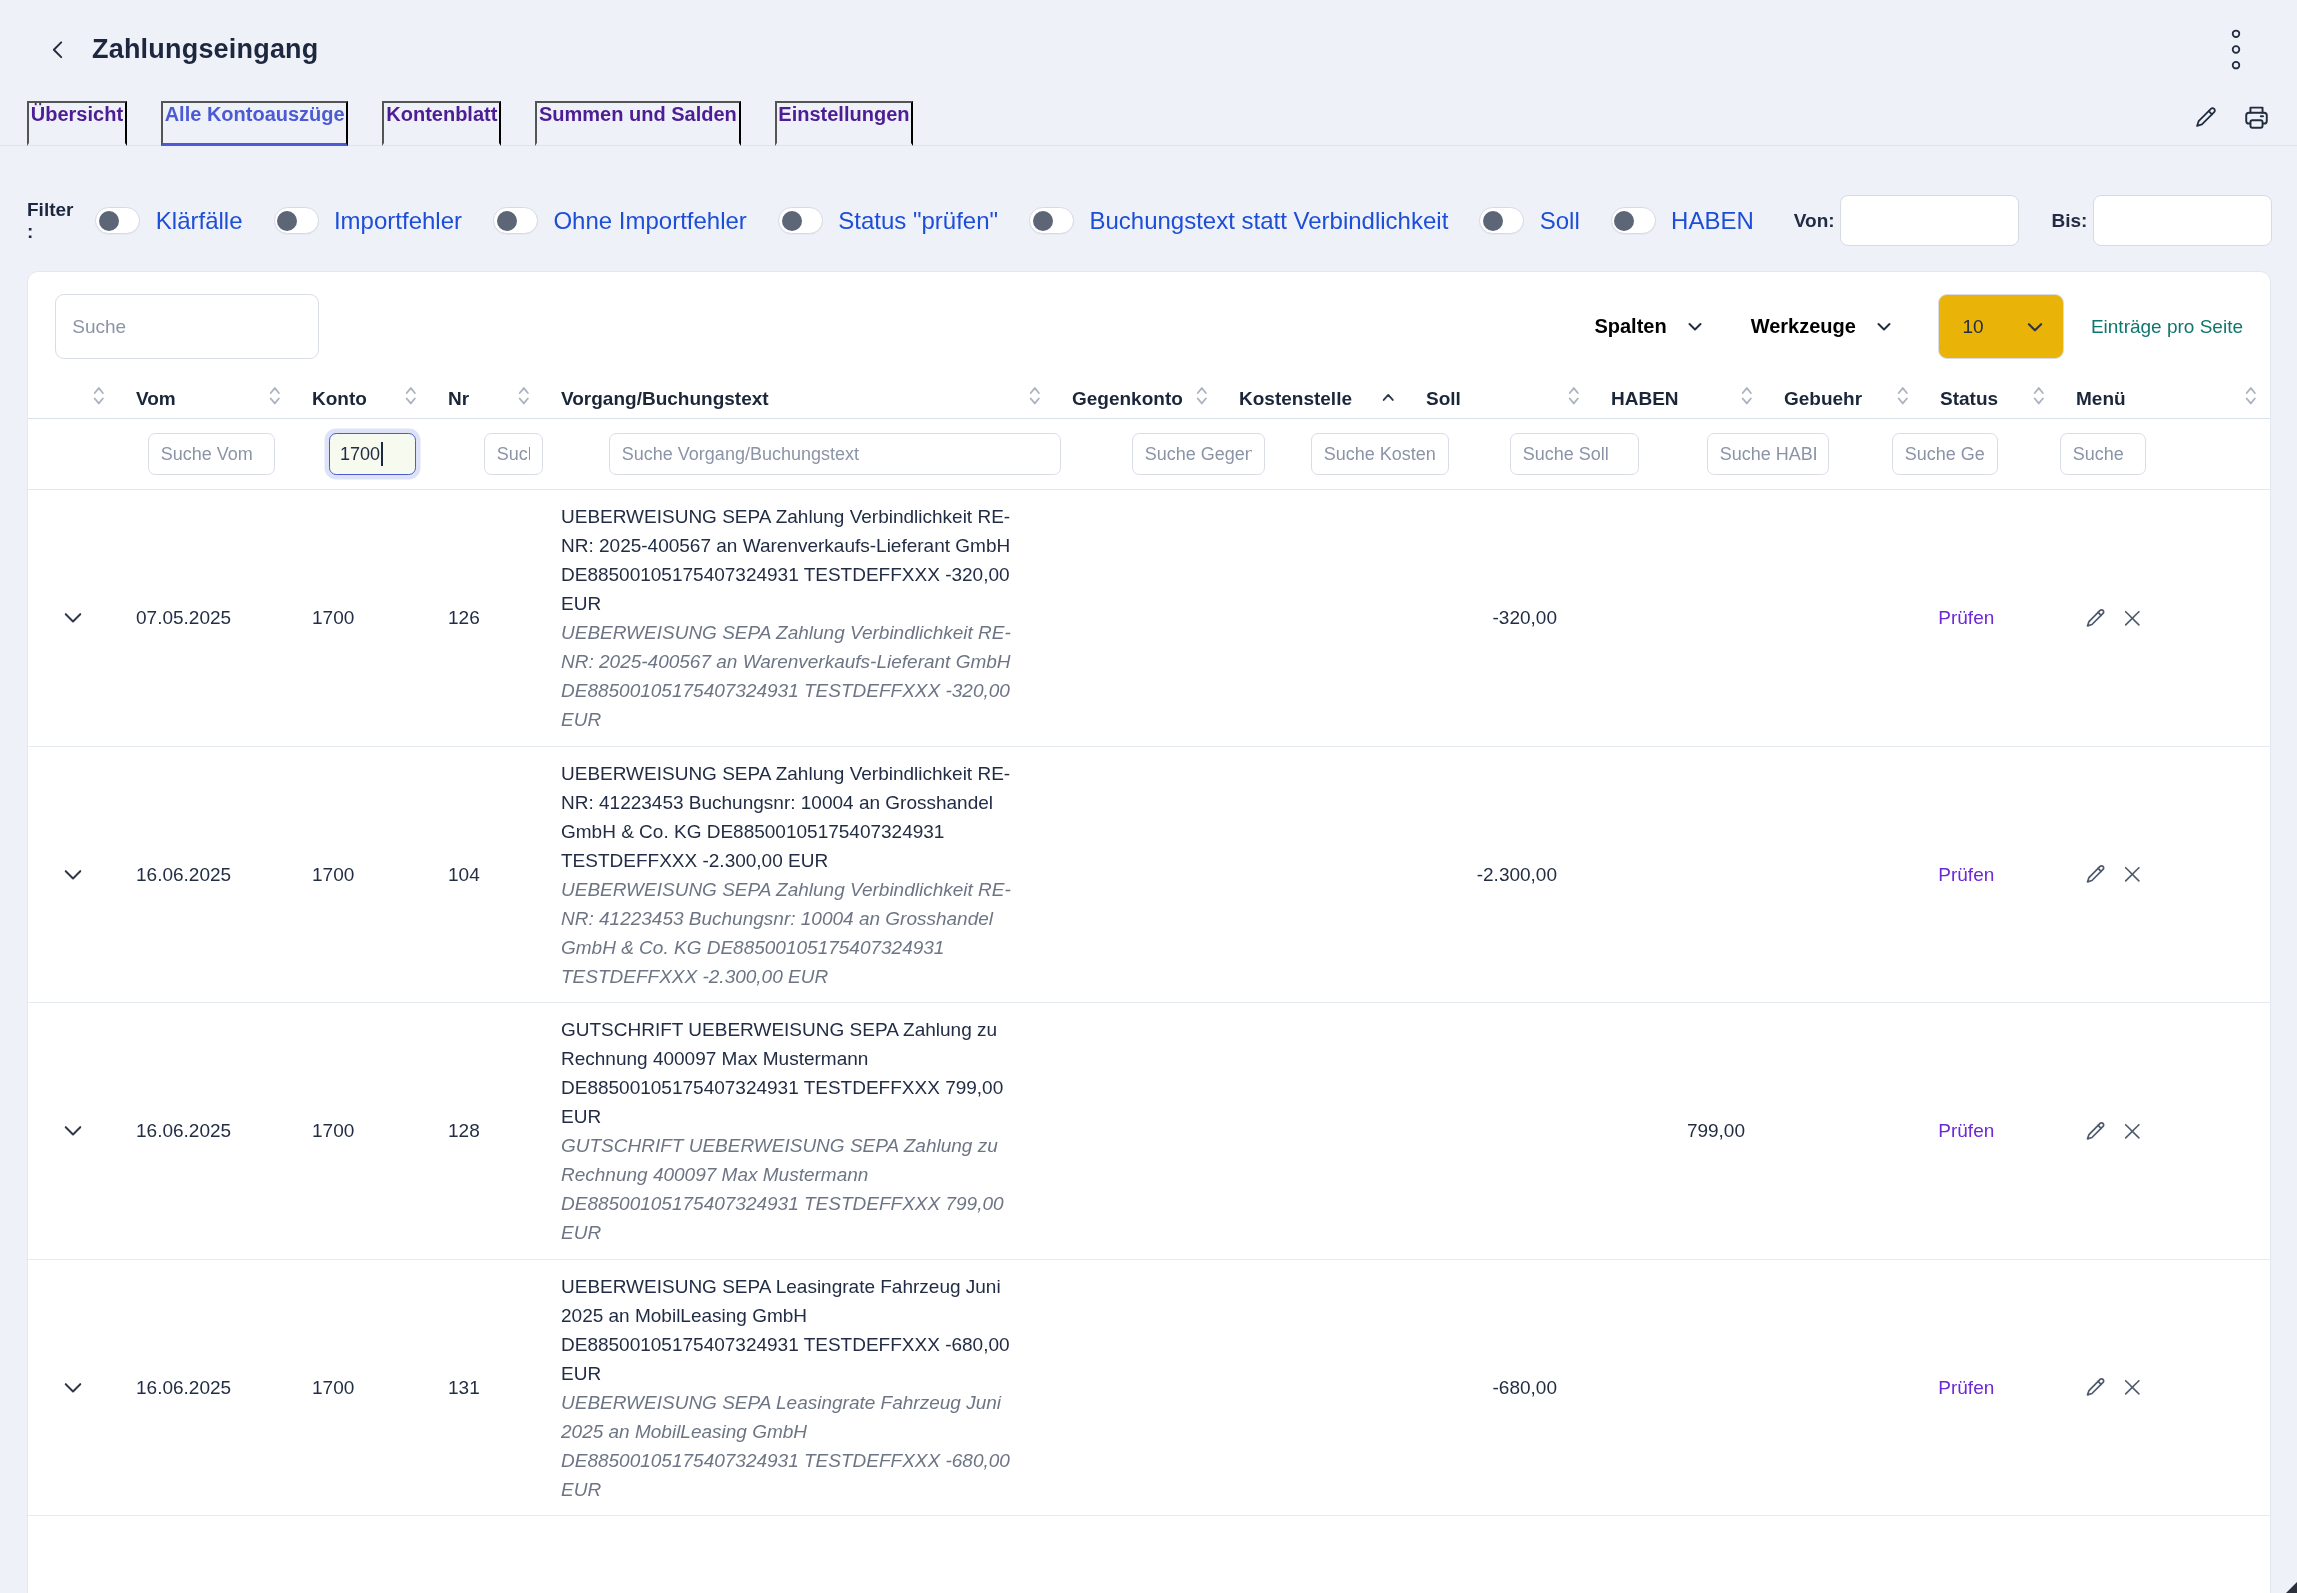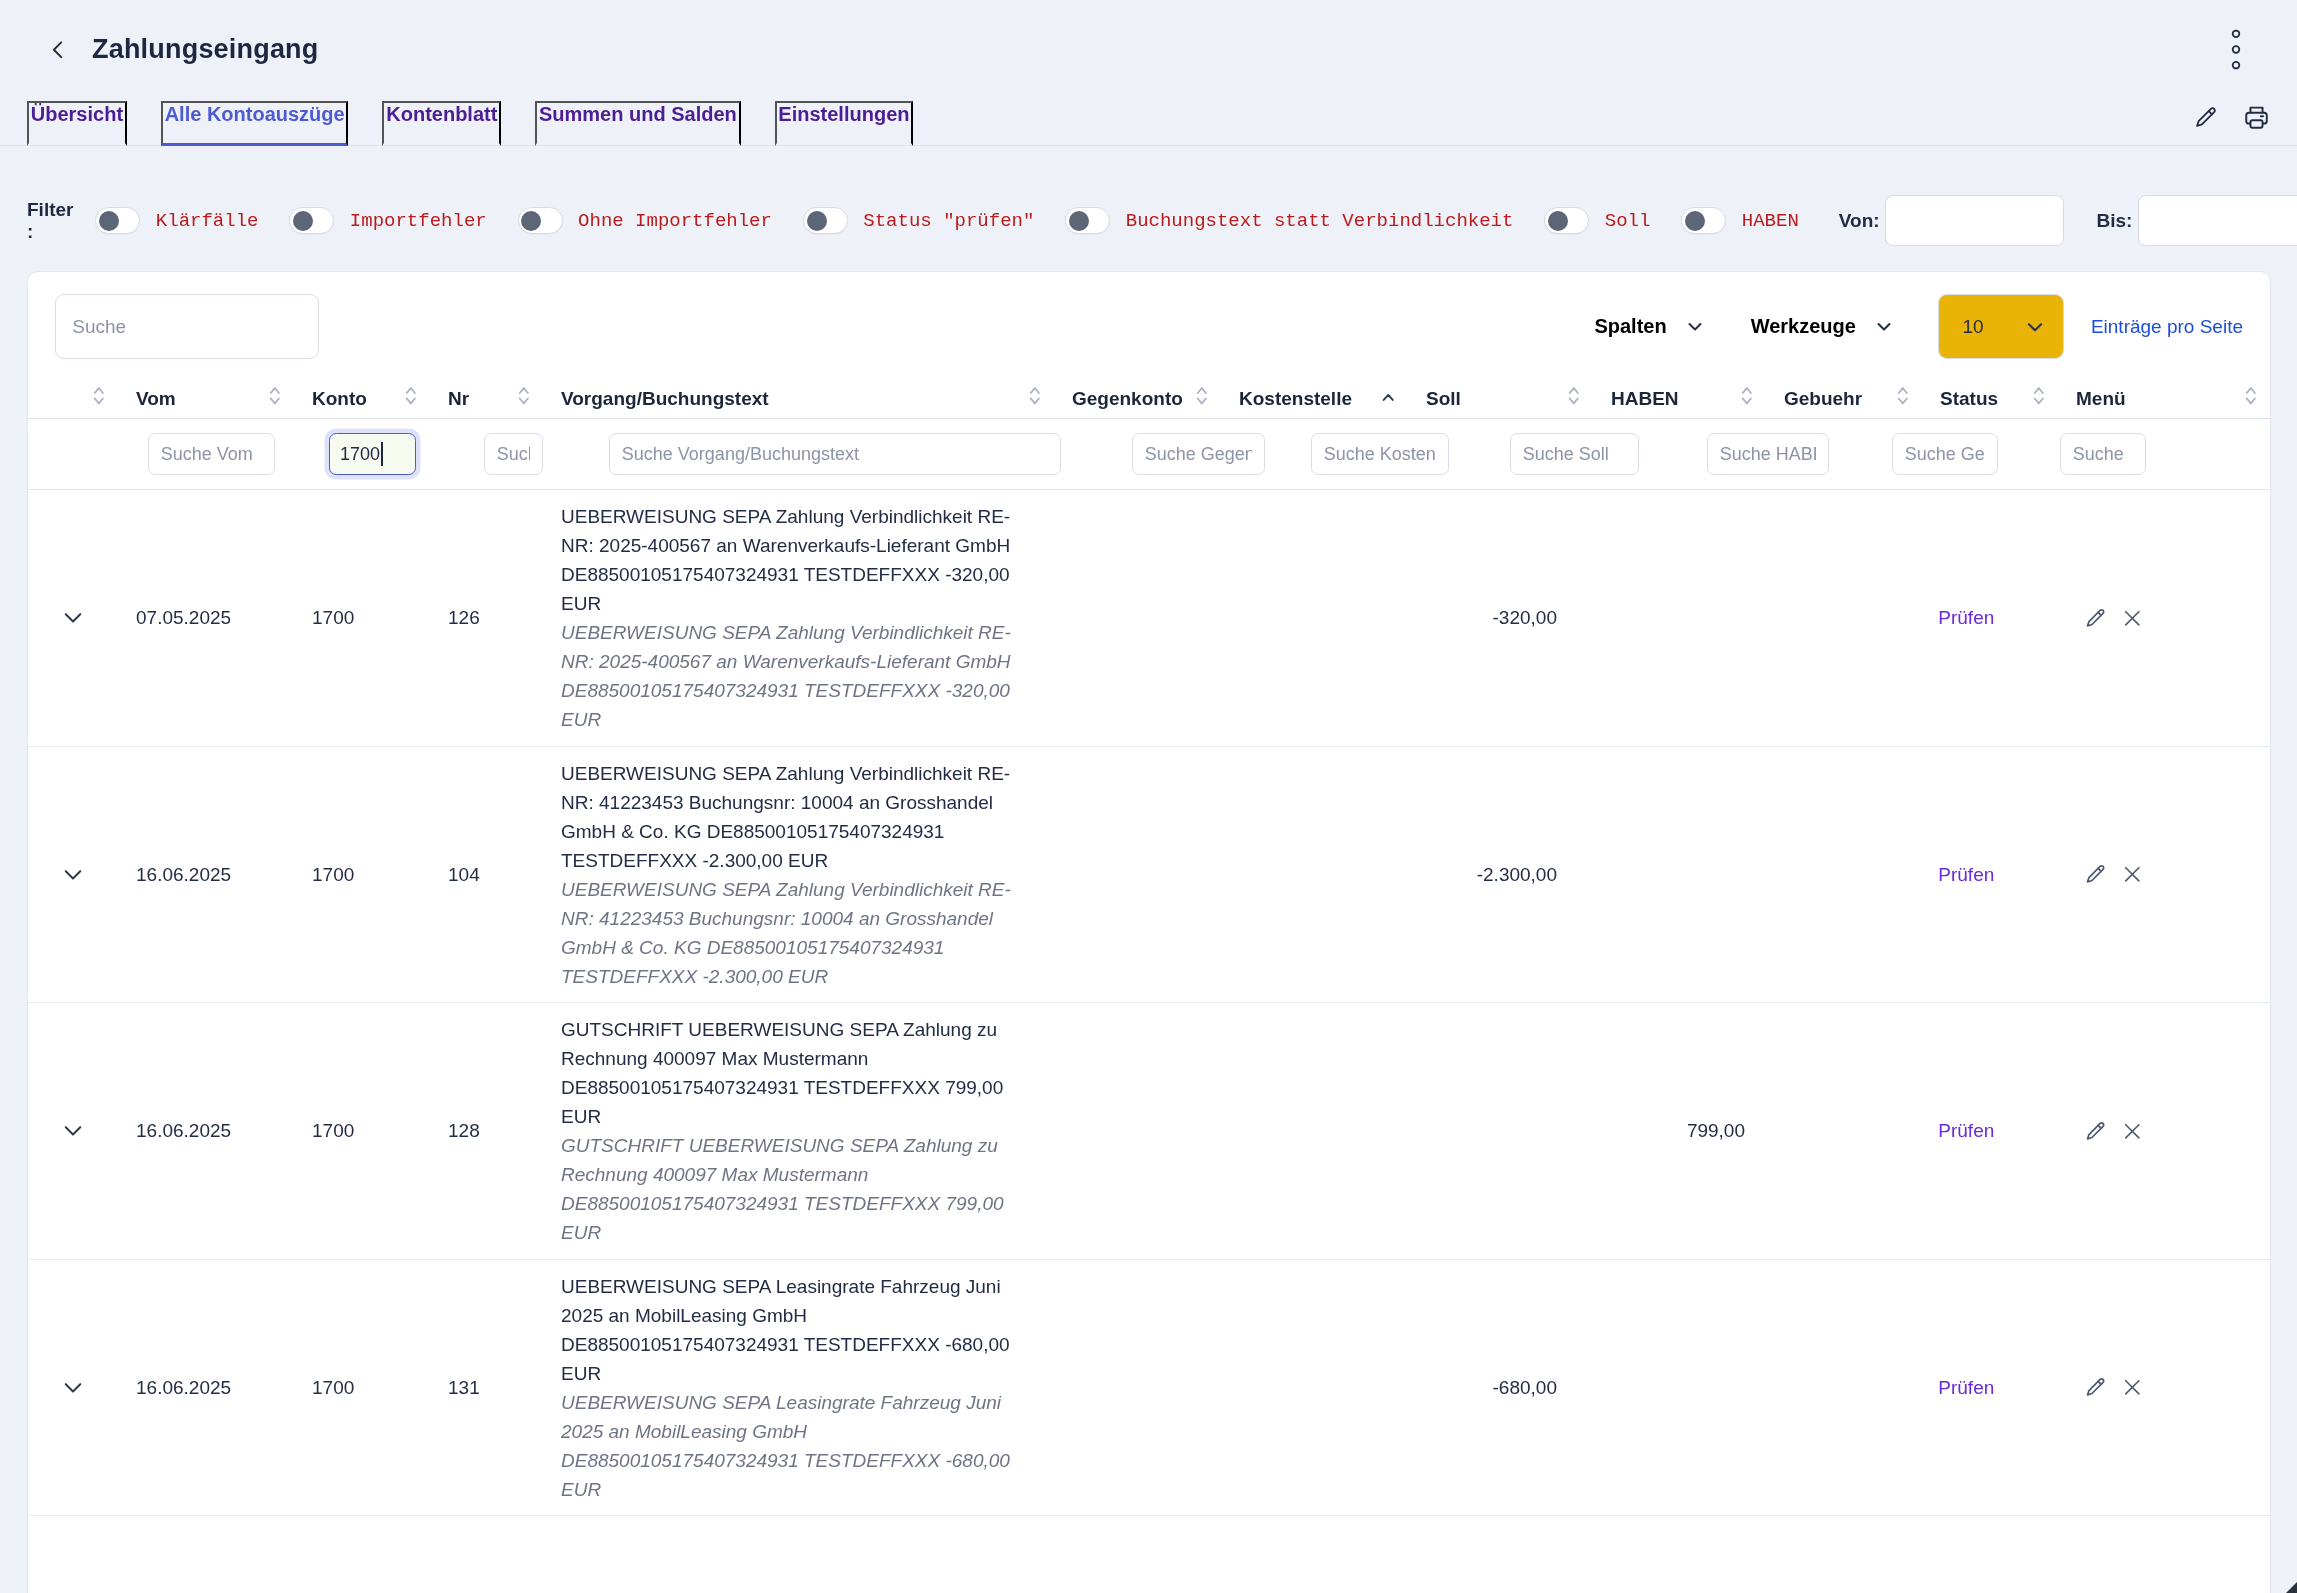--- a/index.html
+++ b/index.html
@@ -29,7 +29,7 @@
   .toggle-group { display:flex; align-items:center; margin-right:31px; }
   .toggle { width:45px; height:27px; border-radius:14.5px; background:#ffffff; border:0.9px solid #d5dae4; position:relative; flex:0 0 auto; cursor:pointer; box-shadow:0 0.9px 0.9px rgba(30,40,70,.04); }
   .toggle .knob { position:absolute; left:2.7px; top:2.7px; width:20px; height:20px; border-radius:50%; background:#5d6676; }
-  .toggle-label { font-size:19px; color:#b91c1c; margin-left:15.4px; white-space:nowrap;font-family:Liberation Mono, monospace; }
+  .toggle-label { font-size:24px; color:#1d4ed8; margin-left:15.4px; white-space:nowrap; }
   .range-label { font-size:19px; color:#222d45; margin:0 5.4px 0 9px; font-weight:600; }
   .range-input { width:179px; height:51px; border:0.9px solid #d5dae4; border-radius:8.1px; background:#fff; margin-right:23.5px; font-size:19px; padding:0 12.7px; color:#222d45; }
 

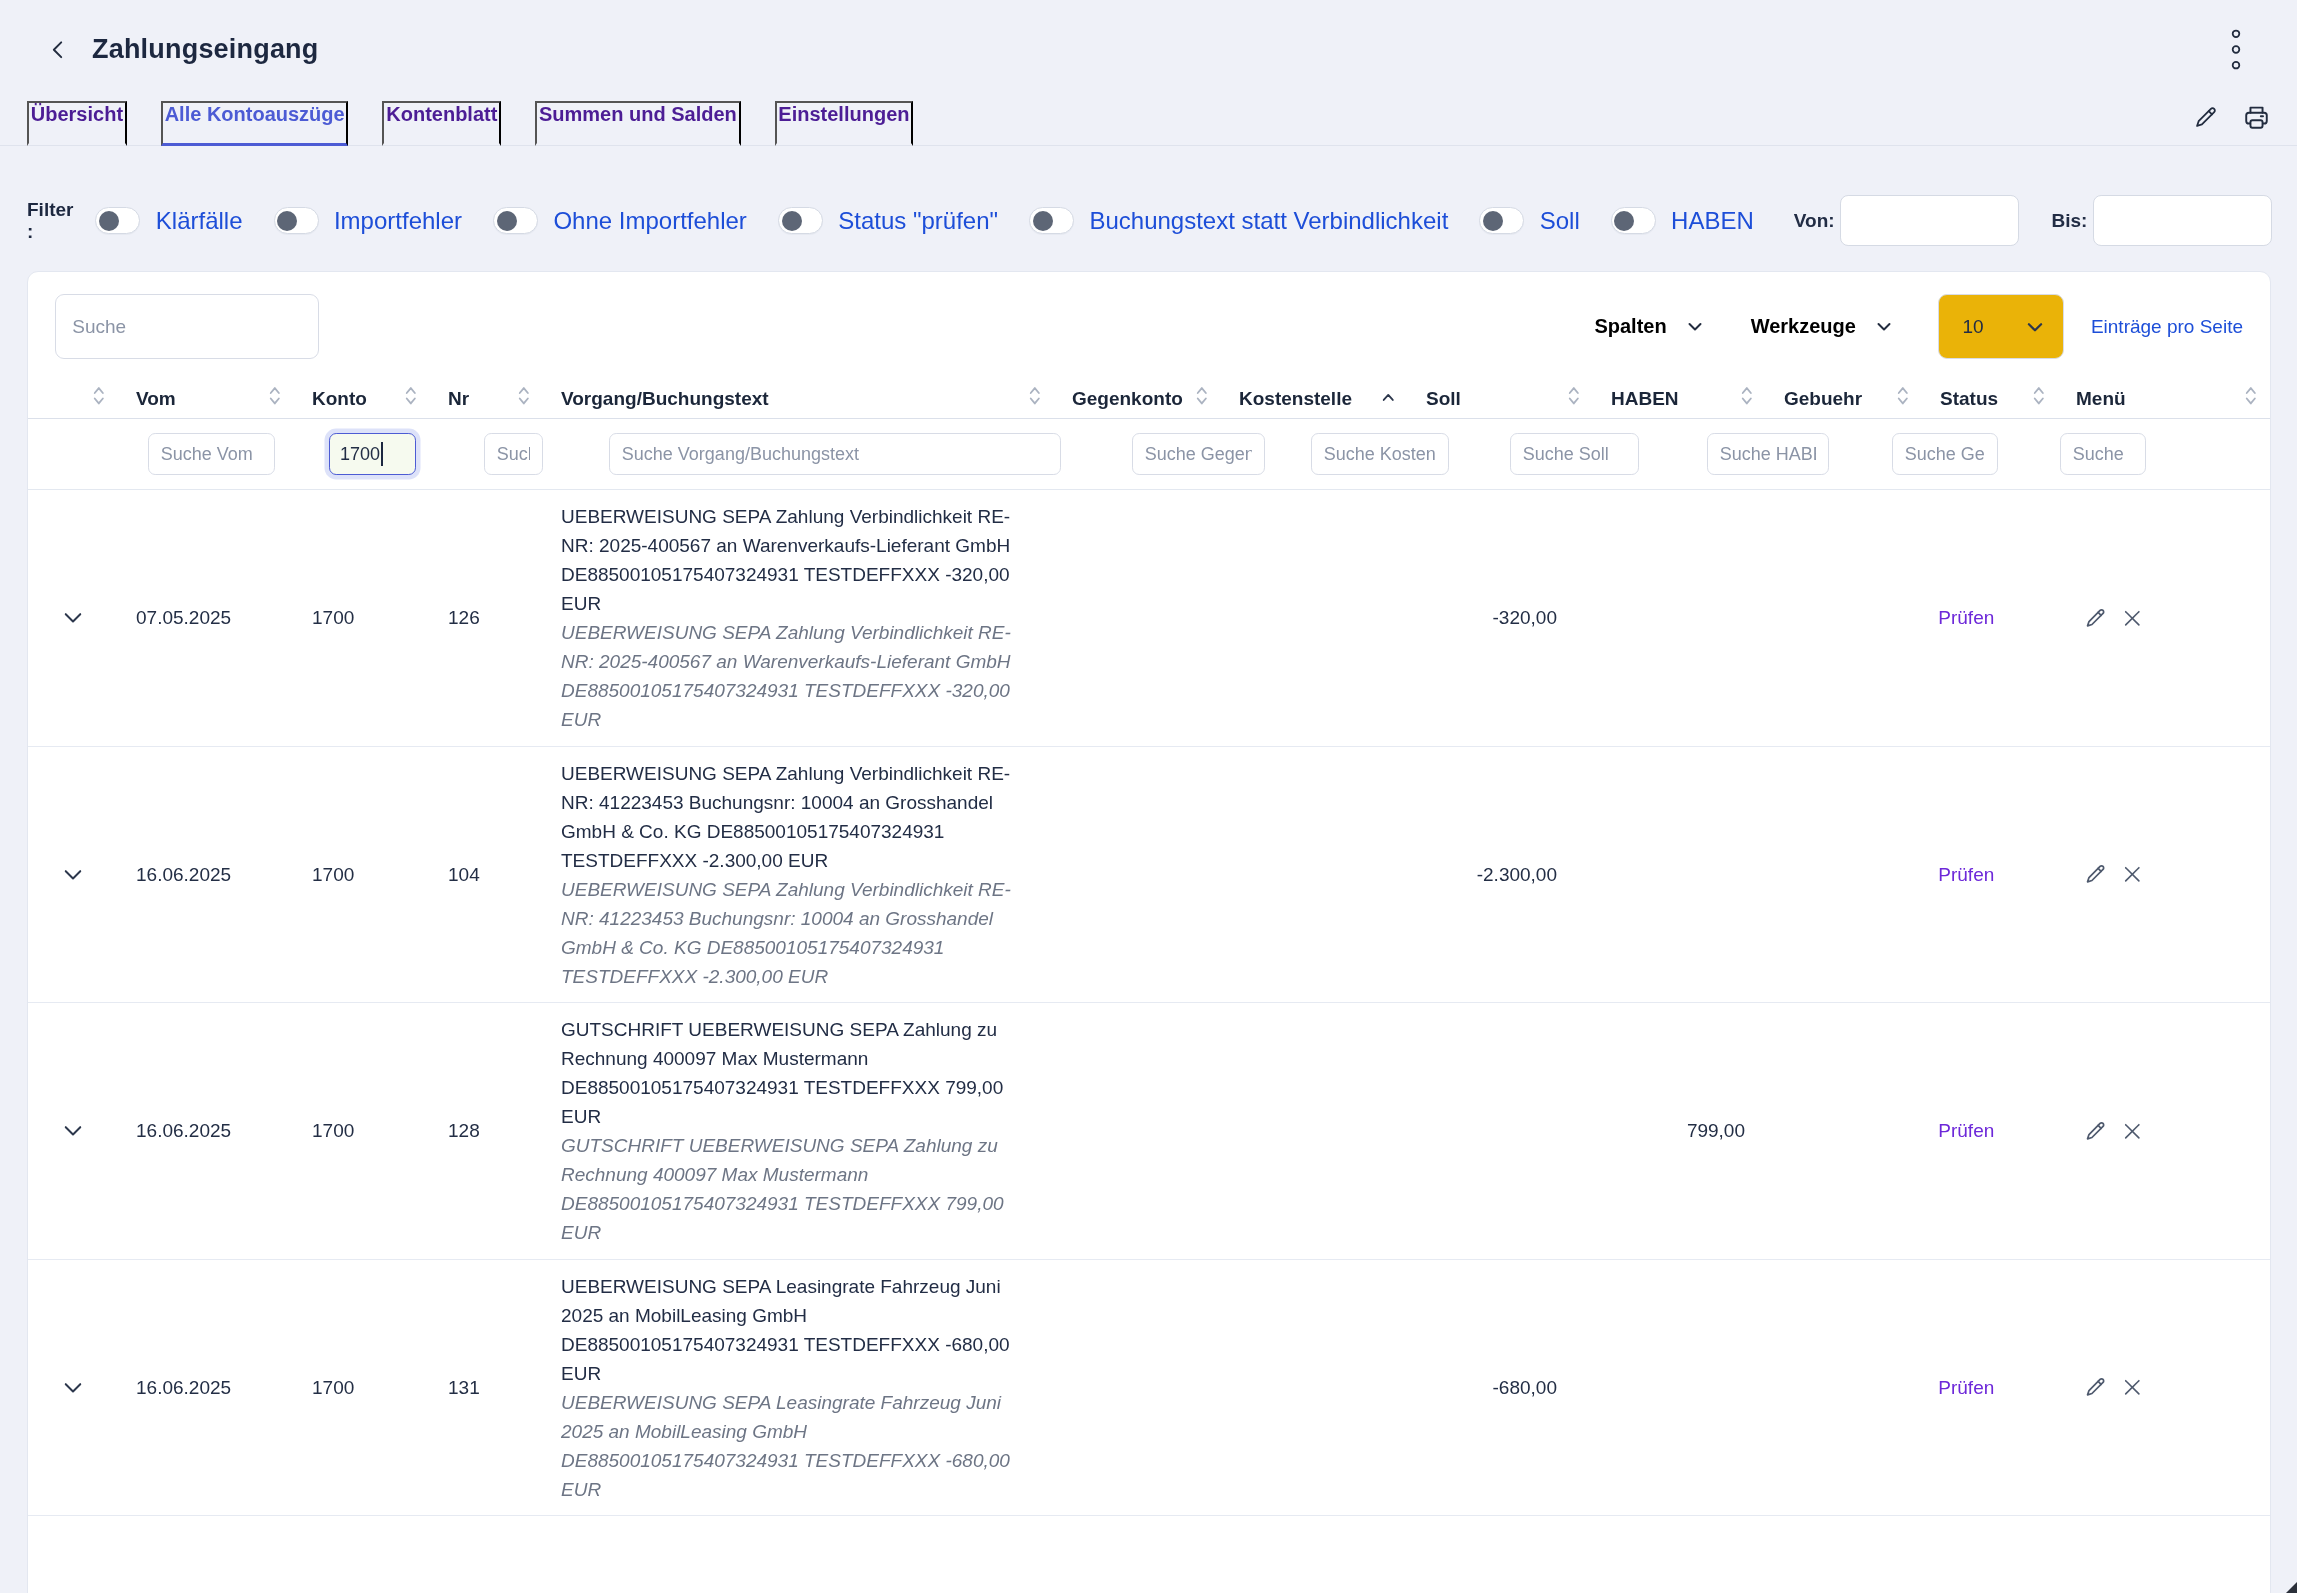--- a/index.html
+++ b/index.html
@@ -44,7 +44,7 @@
   .dd-werkzeuge { margin-left:47px; }
   .page-size { margin-left:45px; width:126px; height:65px; border:0.9px solid #d8dce6; border-radius:9px; display:flex; align-items:center; justify-content:space-between; padding:0 18px 0 23.5px; cursor:pointer; background:#eab308; }
   .page-size span { font-size:19px; color:#222d45; }
-  .entries-label { margin-left:27px; font-size:19px; color:#1d4ed8; }
+  .entries-label { margin-left:27px; font-size:19px; color:#0f766e; }
 
   
   .tgrid { display:grid; grid-template-columns:90px 176px 136px 113px 511px 167px 187px 185px 173px 156px 136px 212px; }

